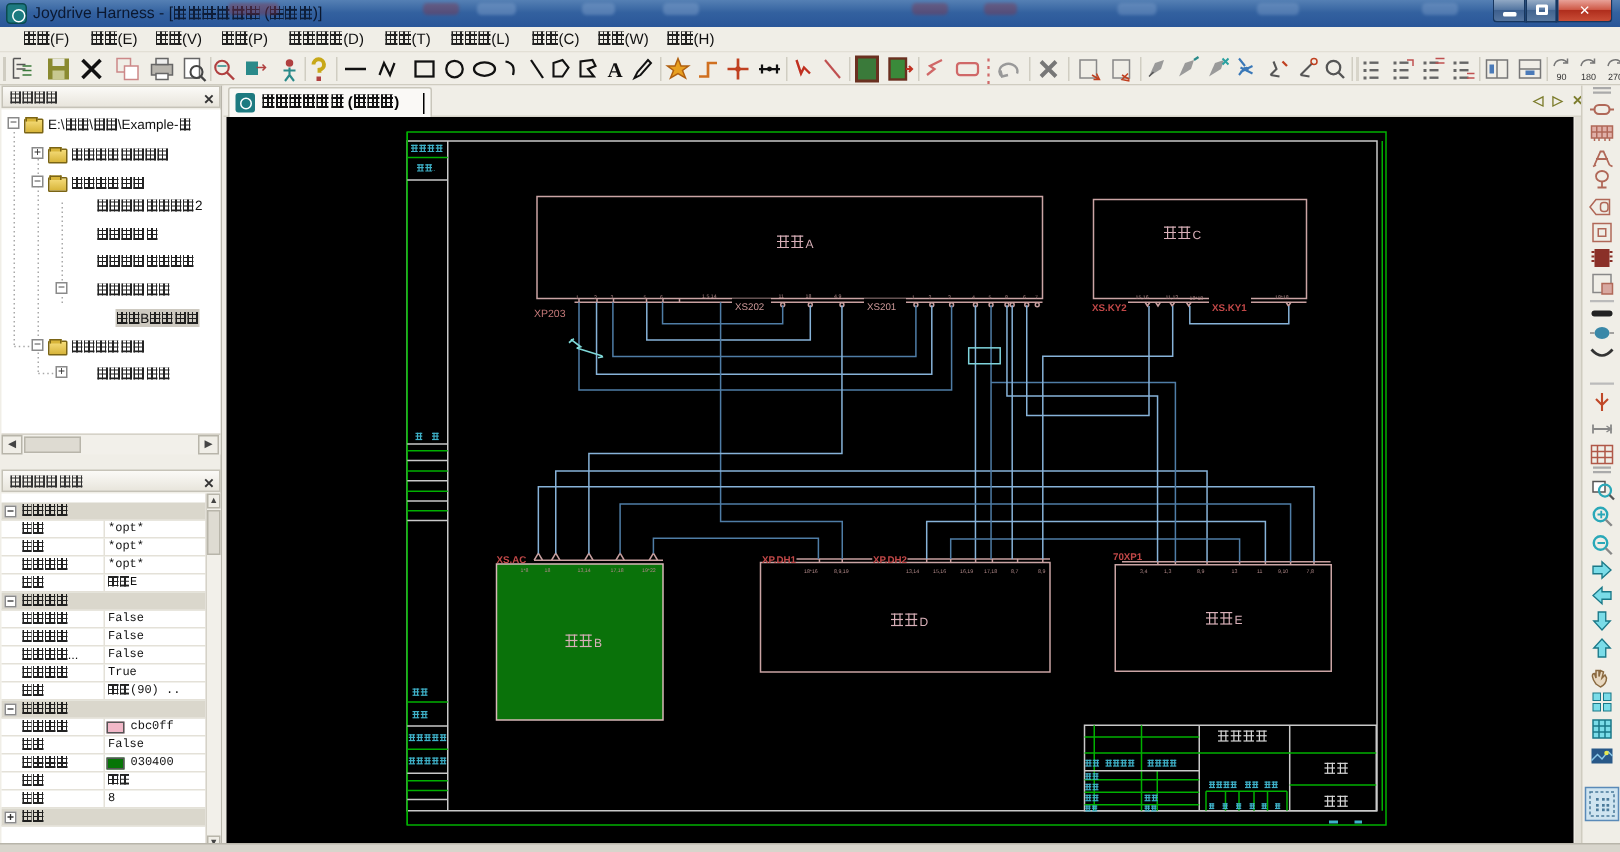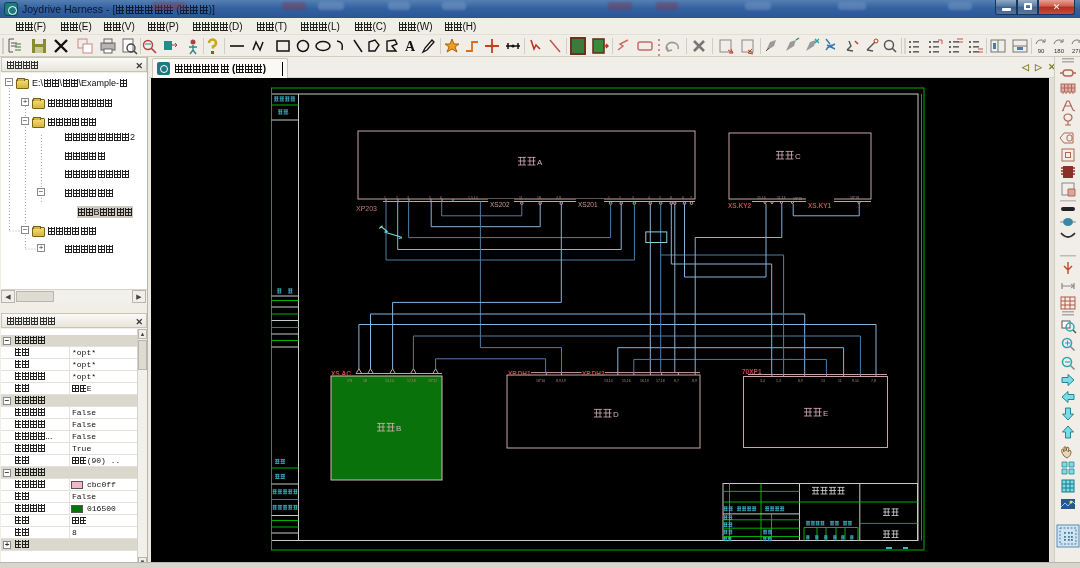--- a/index.html
+++ b/index.html
@@ -456,7 +456,7 @@
         <span class="lab zh"><b class="g"></b><b class="g"></b><b class="g"></b><b class="g"></b></span>
         <span class="vline"></span>
         <span class="sw" style="background:#067506"></span>
-        <span class="val" style="left:86px">016500</span>
+        <span class="val" style="left:86px">030400</span>
       </div>
       <div class="prow" style="top: 186px;">
         <span class="lab zh"><b class="g"></b><b class="g"></b></span>

